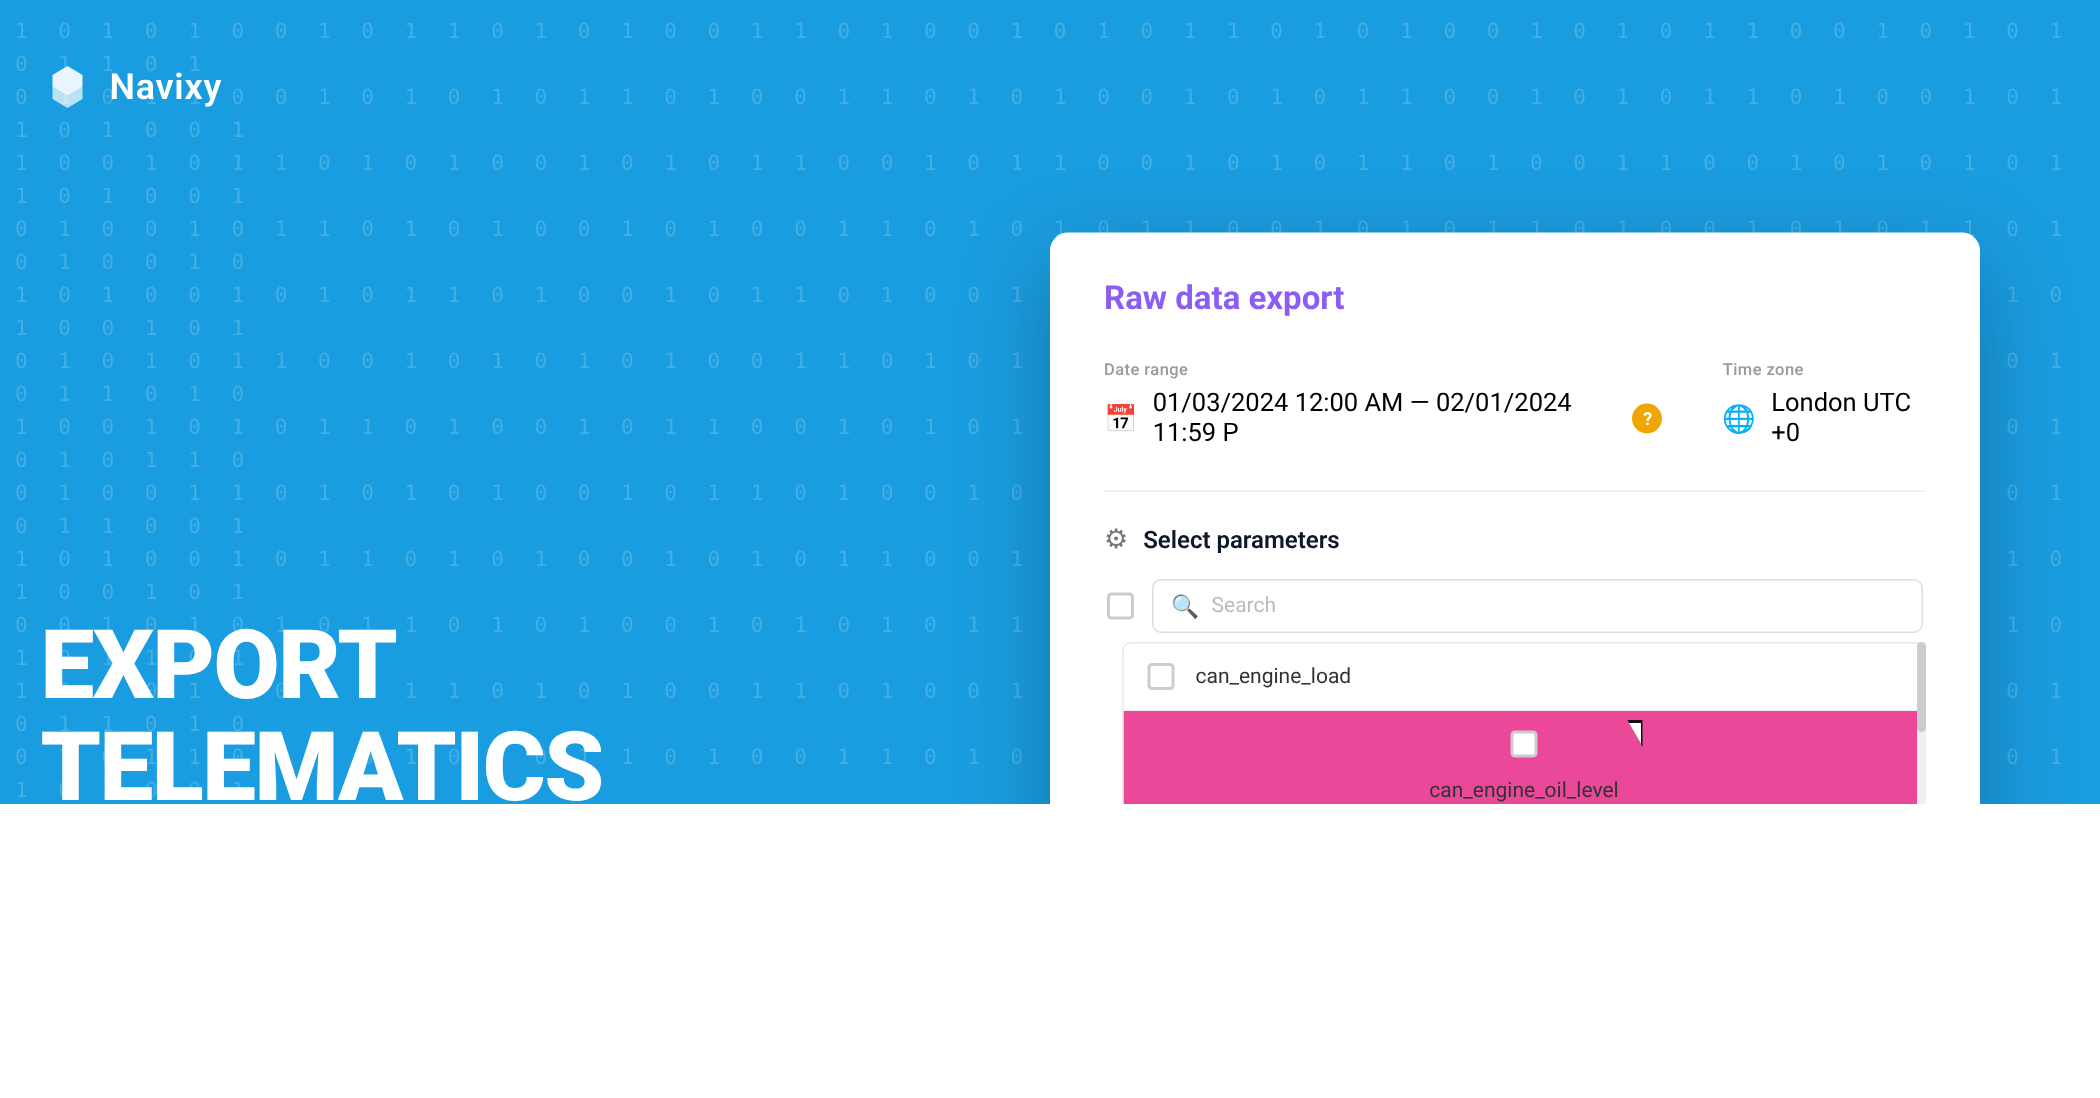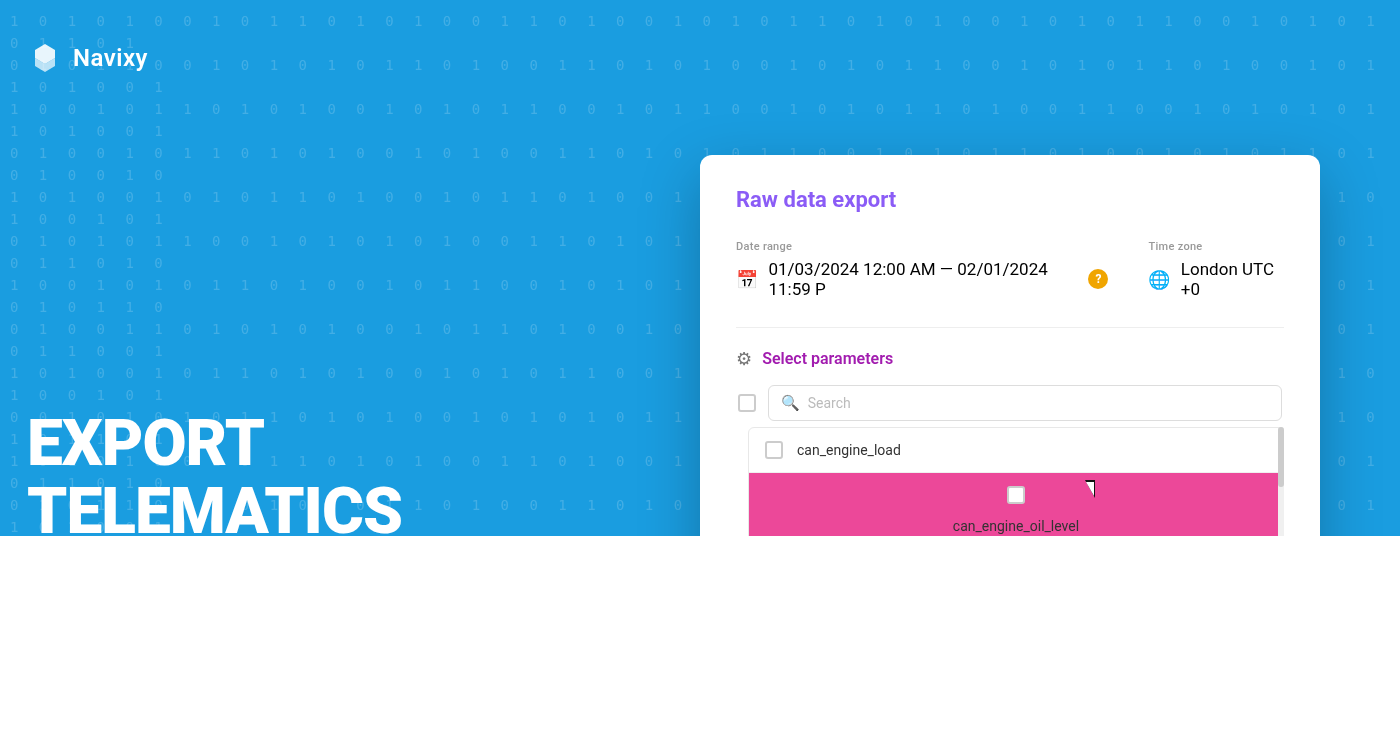--- a/index.html
+++ b/index.html
@@ -173,7 +173,7 @@
     .select-params-label {
       font-size: 16px;
       font-weight: 600;
-      color: #a21caf;
+      color: #0f172a;
     }
 
     

